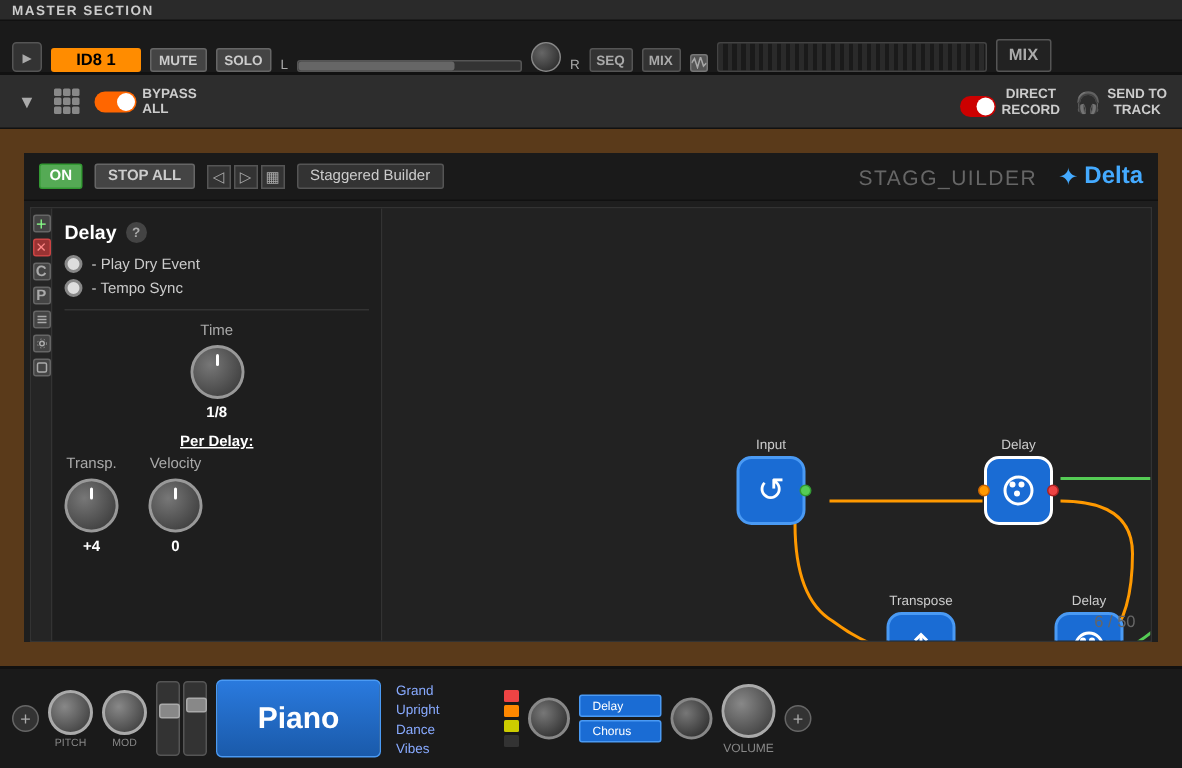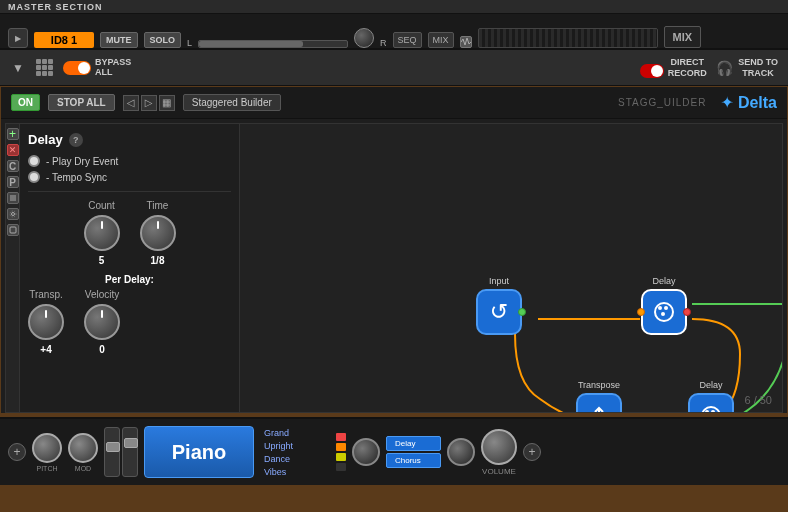--- a/index.html
+++ b/index.html
@@ -105,6 +105,7 @@
       padding: 2px 4px;
       border: 1px solid #555;
       border-radius: 2px;
+      font-weight: bold;
     }
     .pattern-display {
       flex: 1;

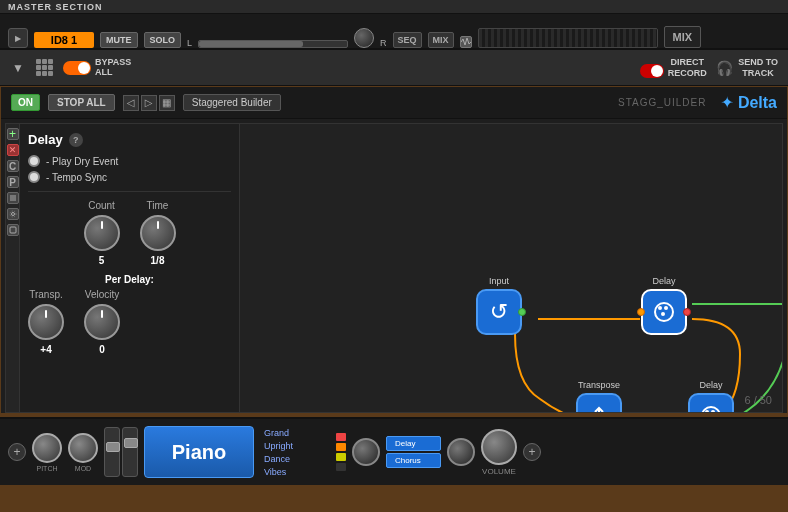--- a/index.html
+++ b/index.html
@@ -217,7 +217,7 @@
     
     .plugin-area {
       background: #1e1e1e;
-      margin: 1px;
+      margin: 16px;
       padding: 0;
       position: relative;
     }

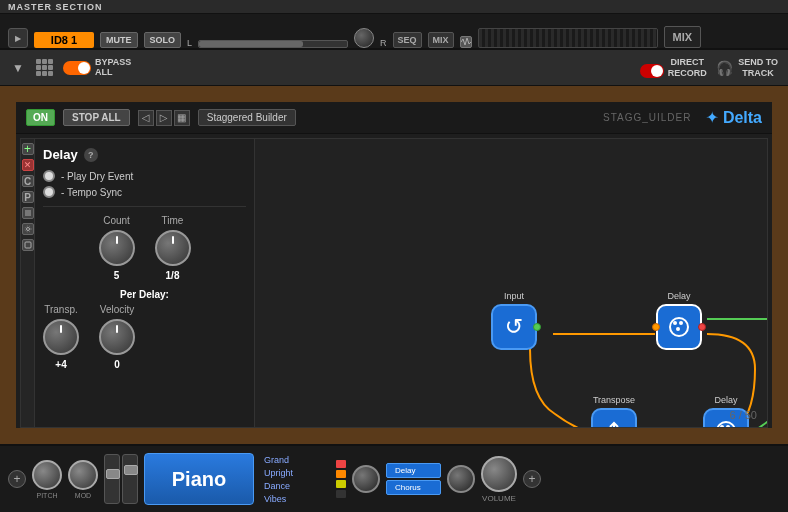--- a/index.html
+++ b/index.html
@@ -725,7 +725,7 @@
       <span>Staggered Builder</span>
     </button>
     <div class="spacer"></div>
-    <span style="color:#666;font-size:10px;letter-spacing:1px;">STAGG_UILDER</span>
+    <span style="color:#666;font-size:14px;letter-spacing:1px;">STAGG_UILDER</span>
     <div class="delta-logo">
       <span class="delta-icon">✦</span>
       <span class="delta-text">Delta</span>

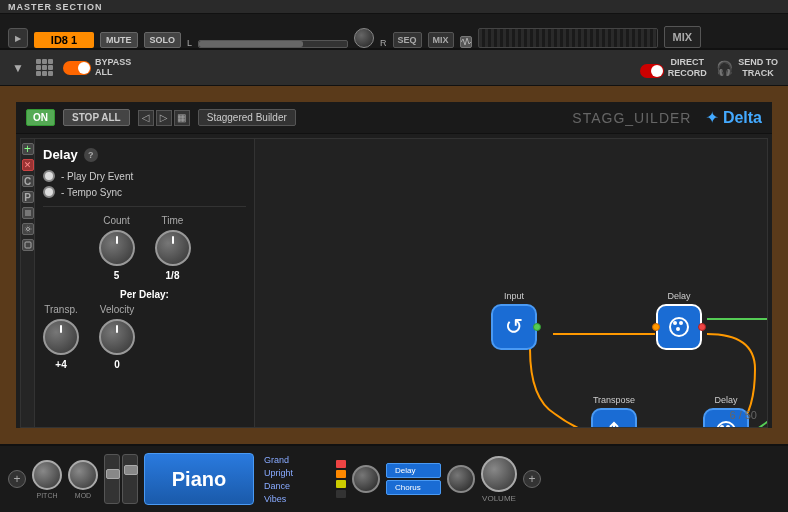--- a/index.html
+++ b/index.html
@@ -783,11 +783,6 @@
       <div class="divider"></div>
       <div class="count-time">
         <div class="ct-item">
-          <span class="ct-label">Count</span>
-          <div class="knob-medium"></div>
-          <span class="ct-value">5</span>
-        </div>
-        <div class="ct-item">
           <span class="ct-label">Time</span>
           <div class="knob-medium"></div>
           <span class="ct-value">1/8</span>

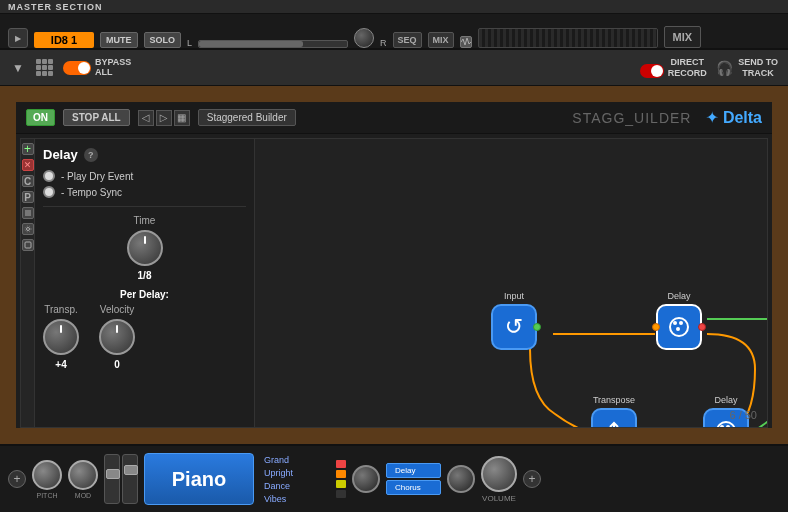--- a/index.html
+++ b/index.html
@@ -390,6 +390,7 @@
       font-weight: bold;
       text-align: center;
       margin: 6px 0 4px;
+      text-decoration: underline;
     }
     .trans-vel {
       display: flex;

